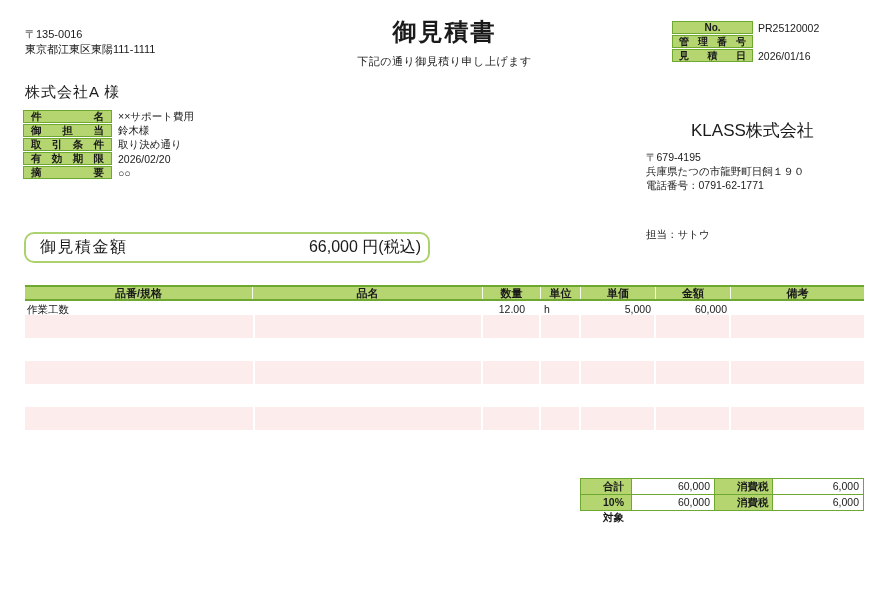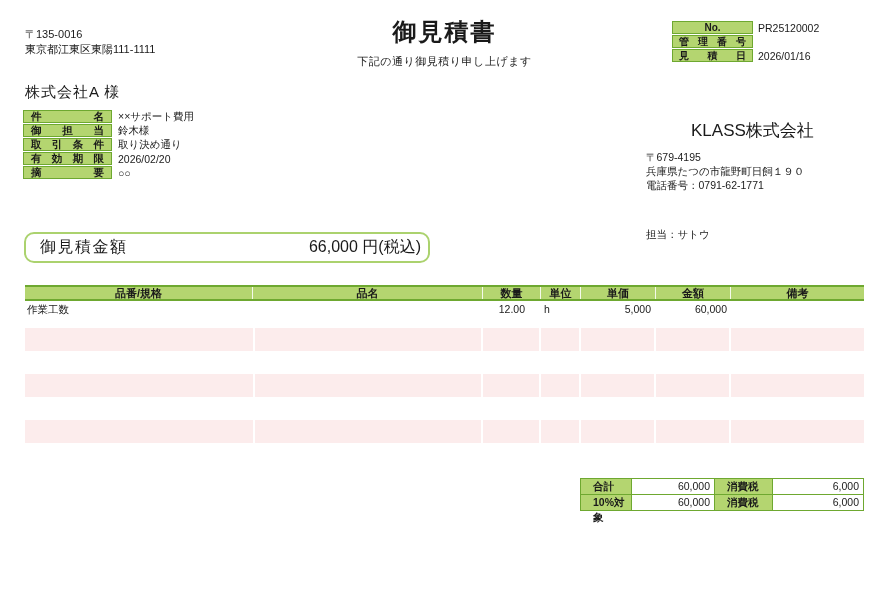--- a/index.html
+++ b/index.html
@@ -63,7 +63,7 @@
   .c0{width:230px;} .c1{width:228px;} .c2{width:58px;text-align:center;} .c3{width:40px;}
   .c4{width:75px;} .c5{width:75px;} .c6{width:133px;}
   .item-row { display:flex; height:23px; }
-  .item-row.first { height:27px; }
+  .item-row.first { height:14px; }
   .icell { font-size:10.5px; line-height:13px; padding-top:2px; overflow:hidden; }
   .icell.name { padding-left:2px; }
   .icell.qty { text-align:right; padding-right:16px; }

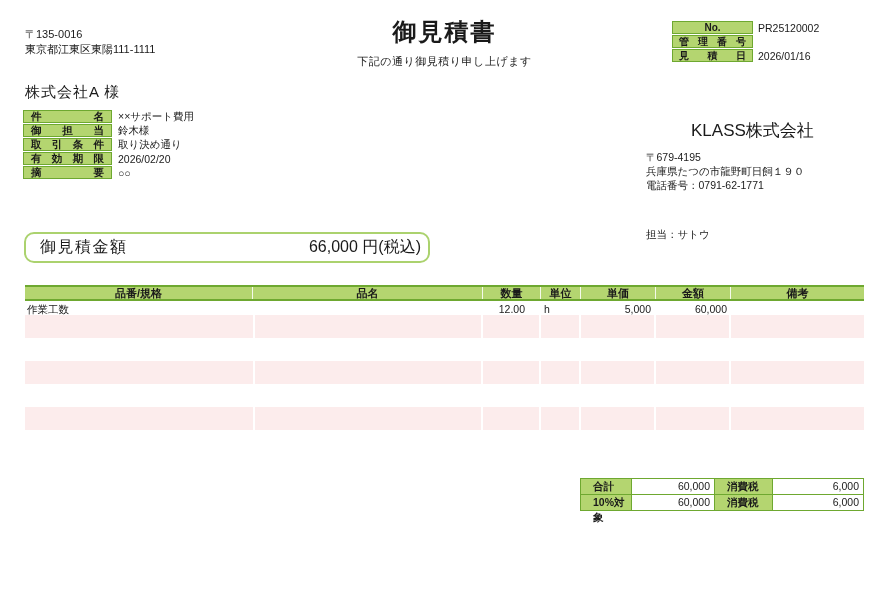--- a/index.html
+++ b/index.html
@@ -79,7 +79,7 @@
   .sum-row + .sum-row { margin-top:-1px; }
   .scell { border:1px solid #6ea830; height:17px; font-size:10.5px; line-height:15px; }
   .scell + .scell { margin-left:-1px; }
-  .s-label { background:#b4d570; font-weight:600; padding-left:12px; }
+  .s-label { background:#b4d570; font-weight:600; padding-left:22px; }
   .s-value { background:#fff; text-align:right; padding-right:4px; }
   .w51{width:52px;} .w83{width:84px;} .w58{width:59px;} .w91{width:92px;}
 

